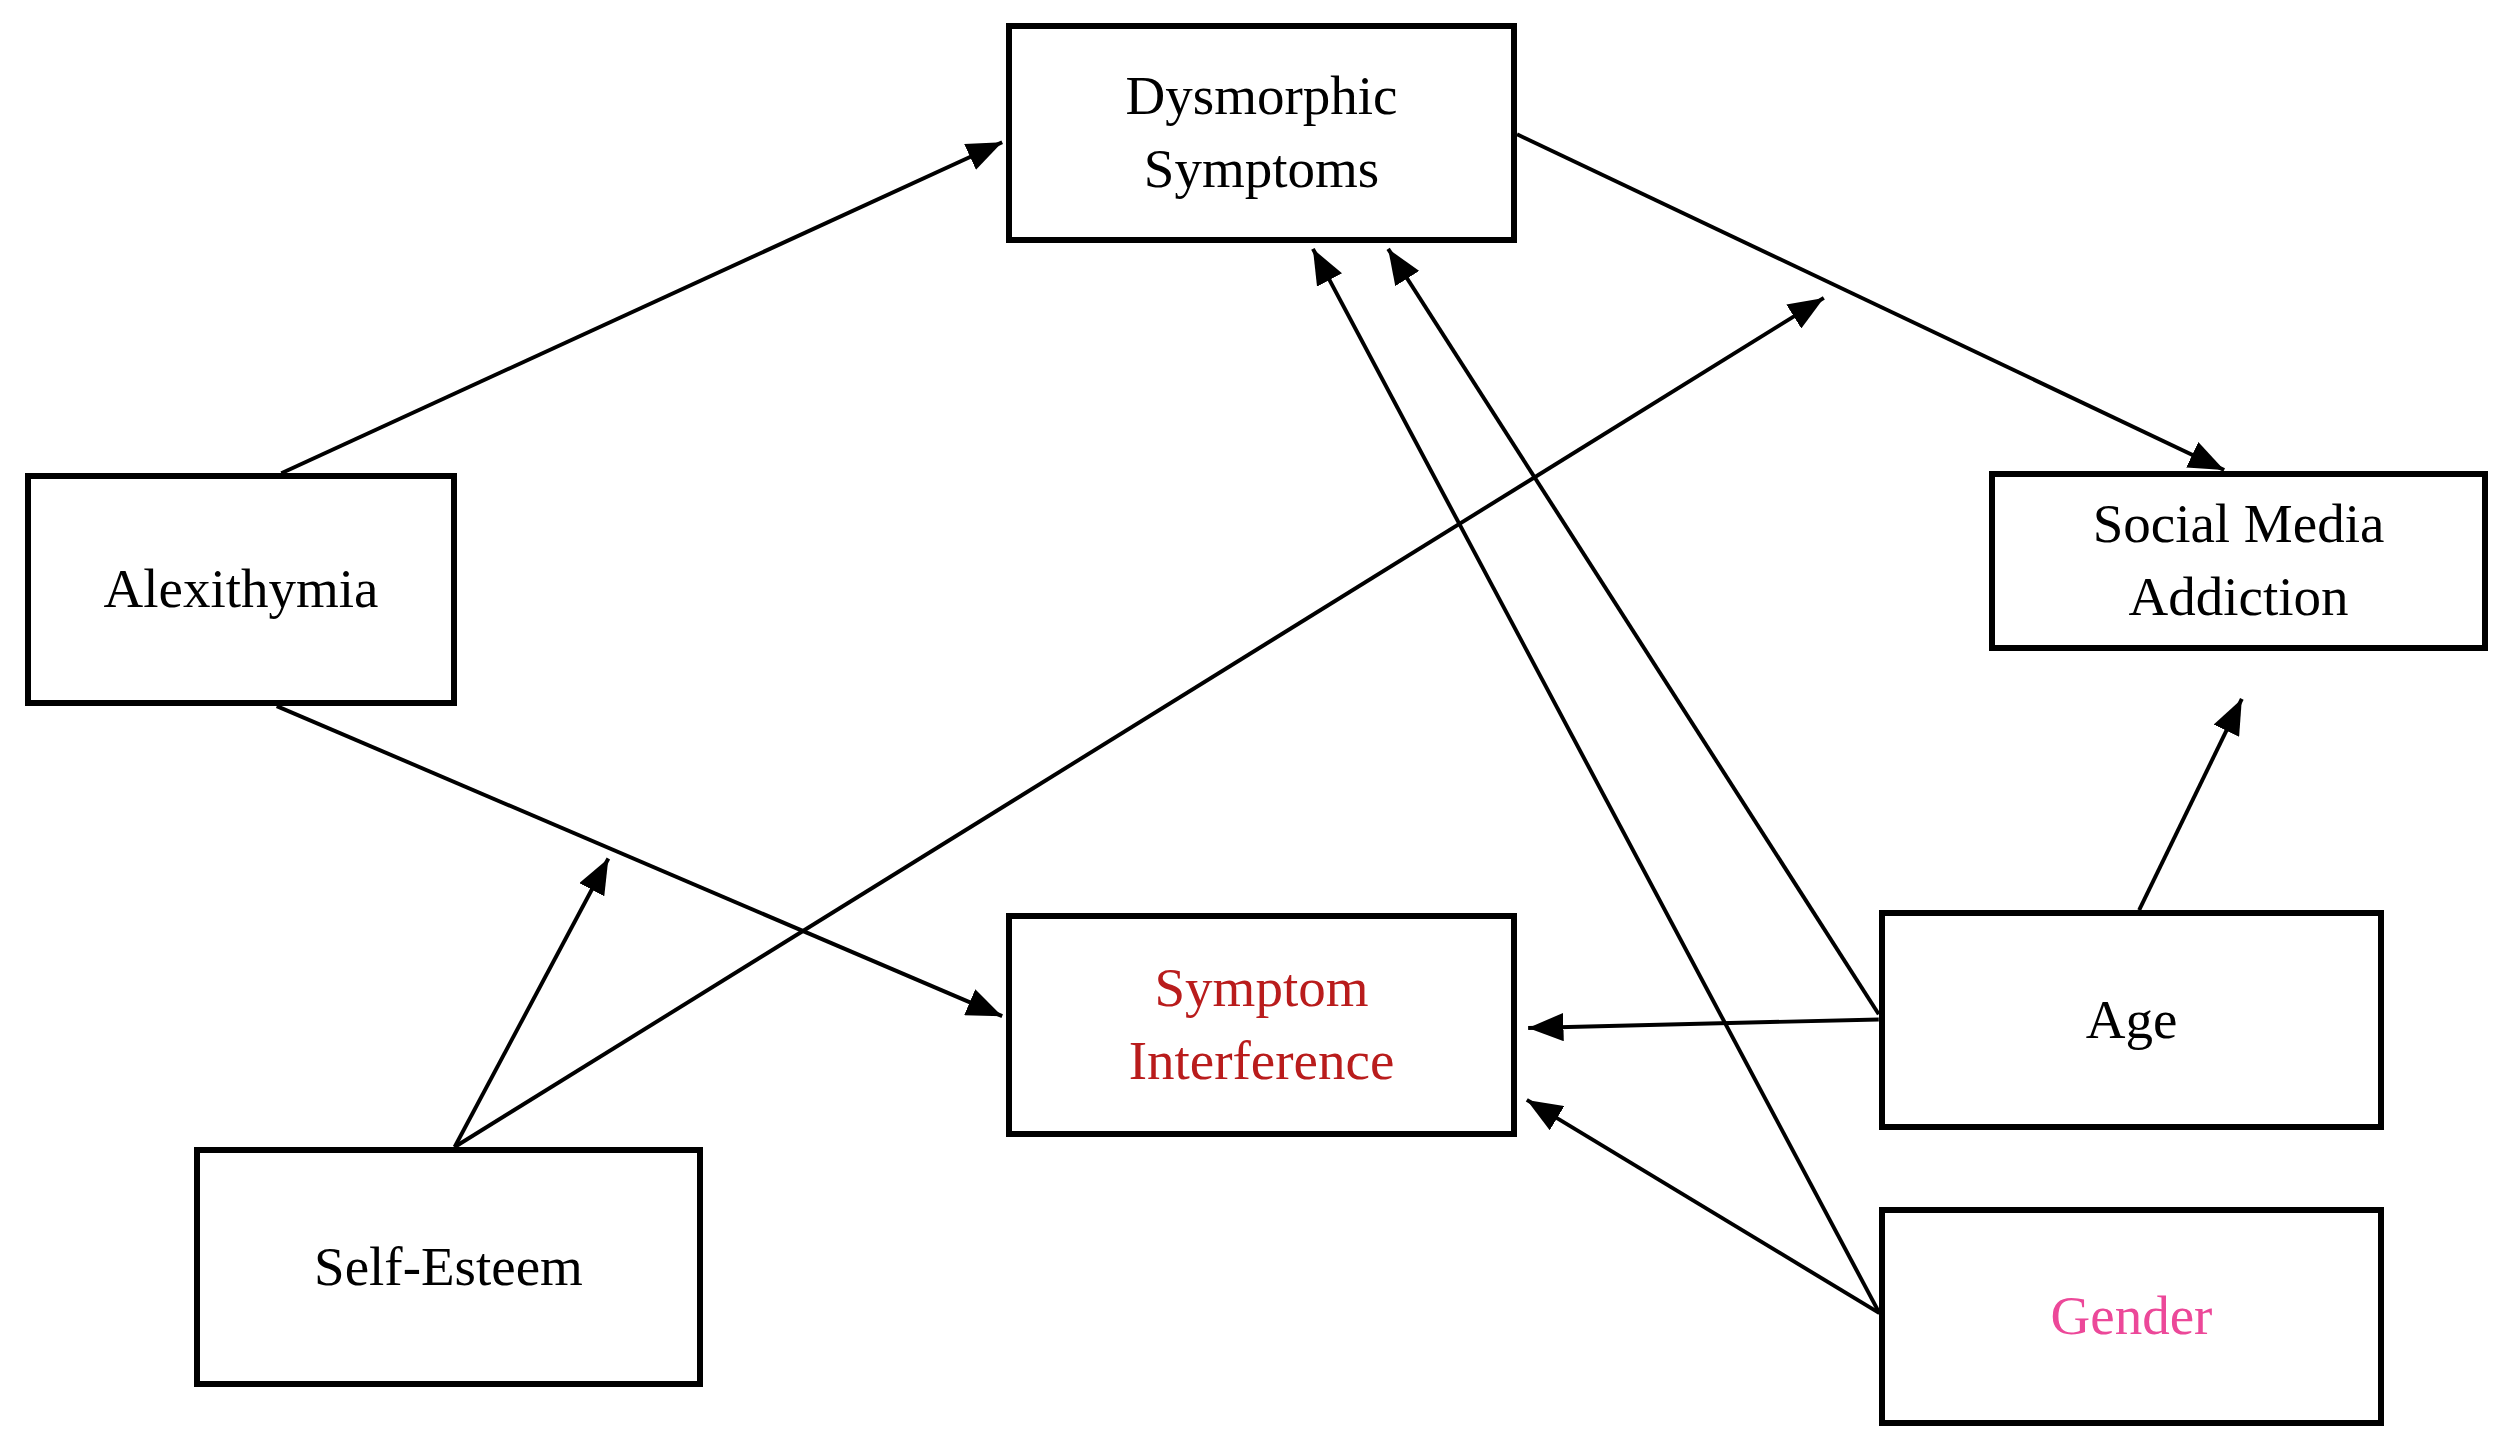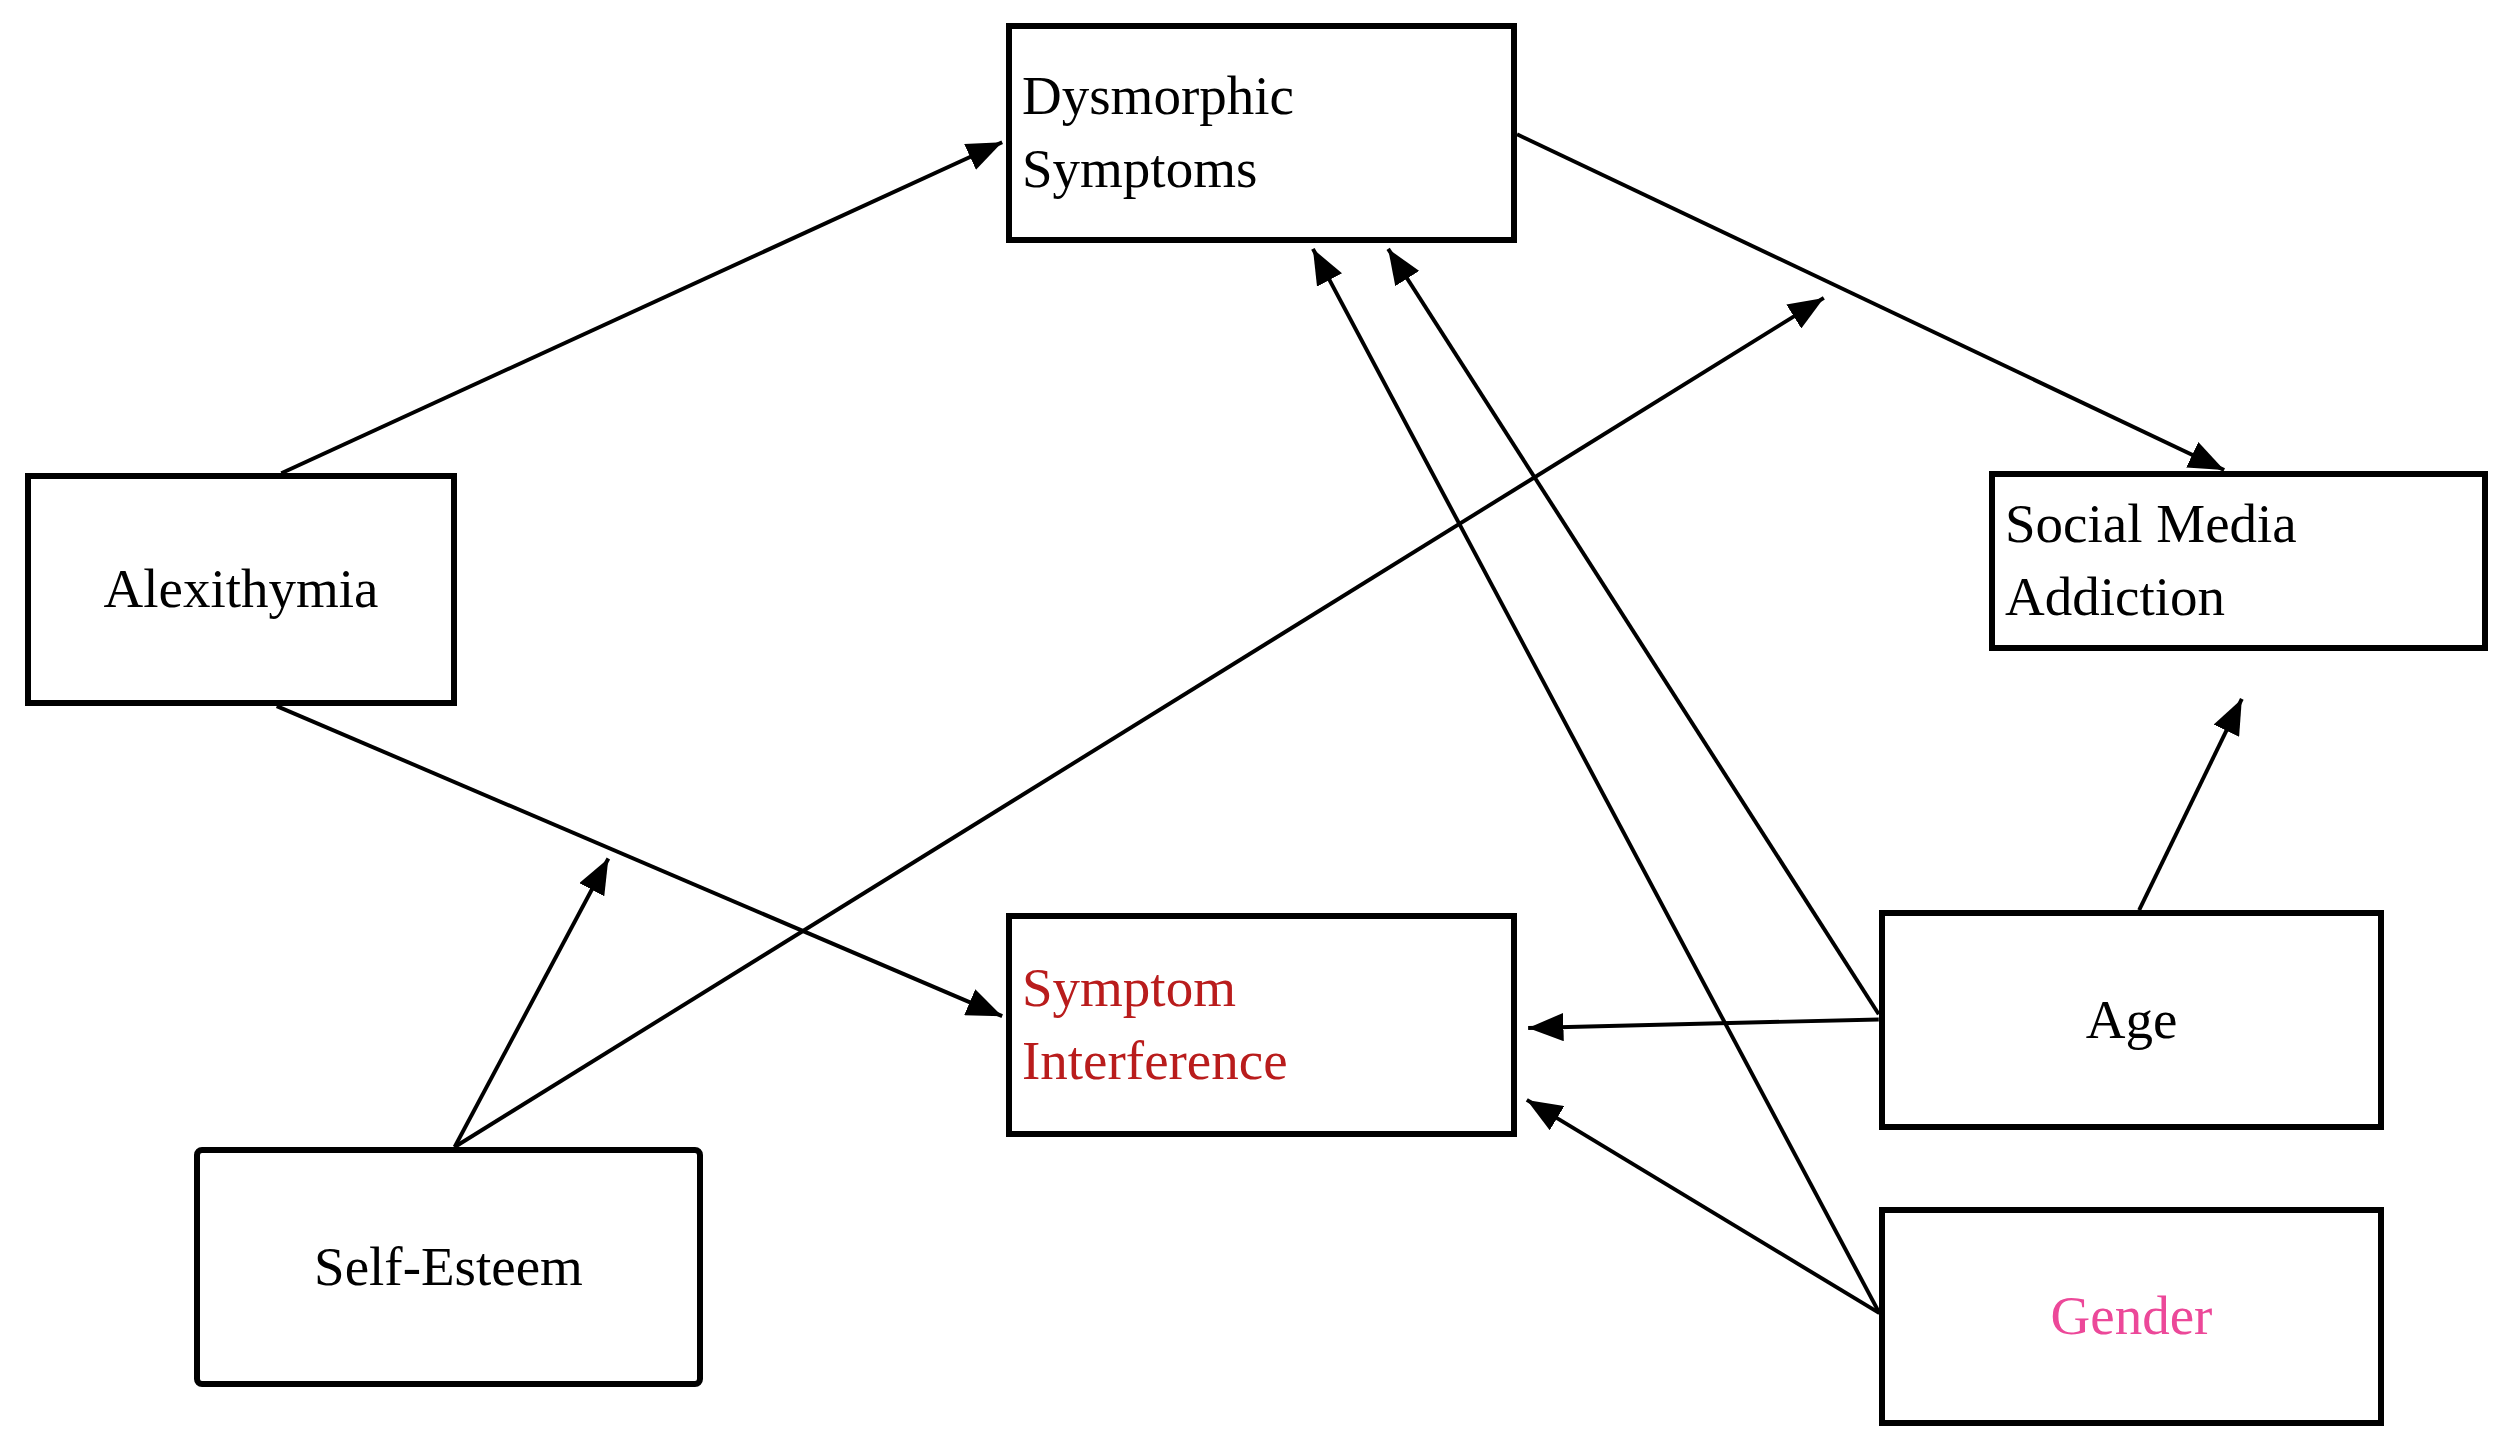--- a/index.html
+++ b/index.html
@@ -26,10 +26,10 @@
     display: flex;
     align-items: center;
     justify-content: center;
-    text-align: left;
+    text-align: center;
     font-size: 55px;
     line-height: 1.32;
-    padding: 0 10px;
+    padding: 0 29px;
   }
   .node span { display: inline-block; }
 </style>

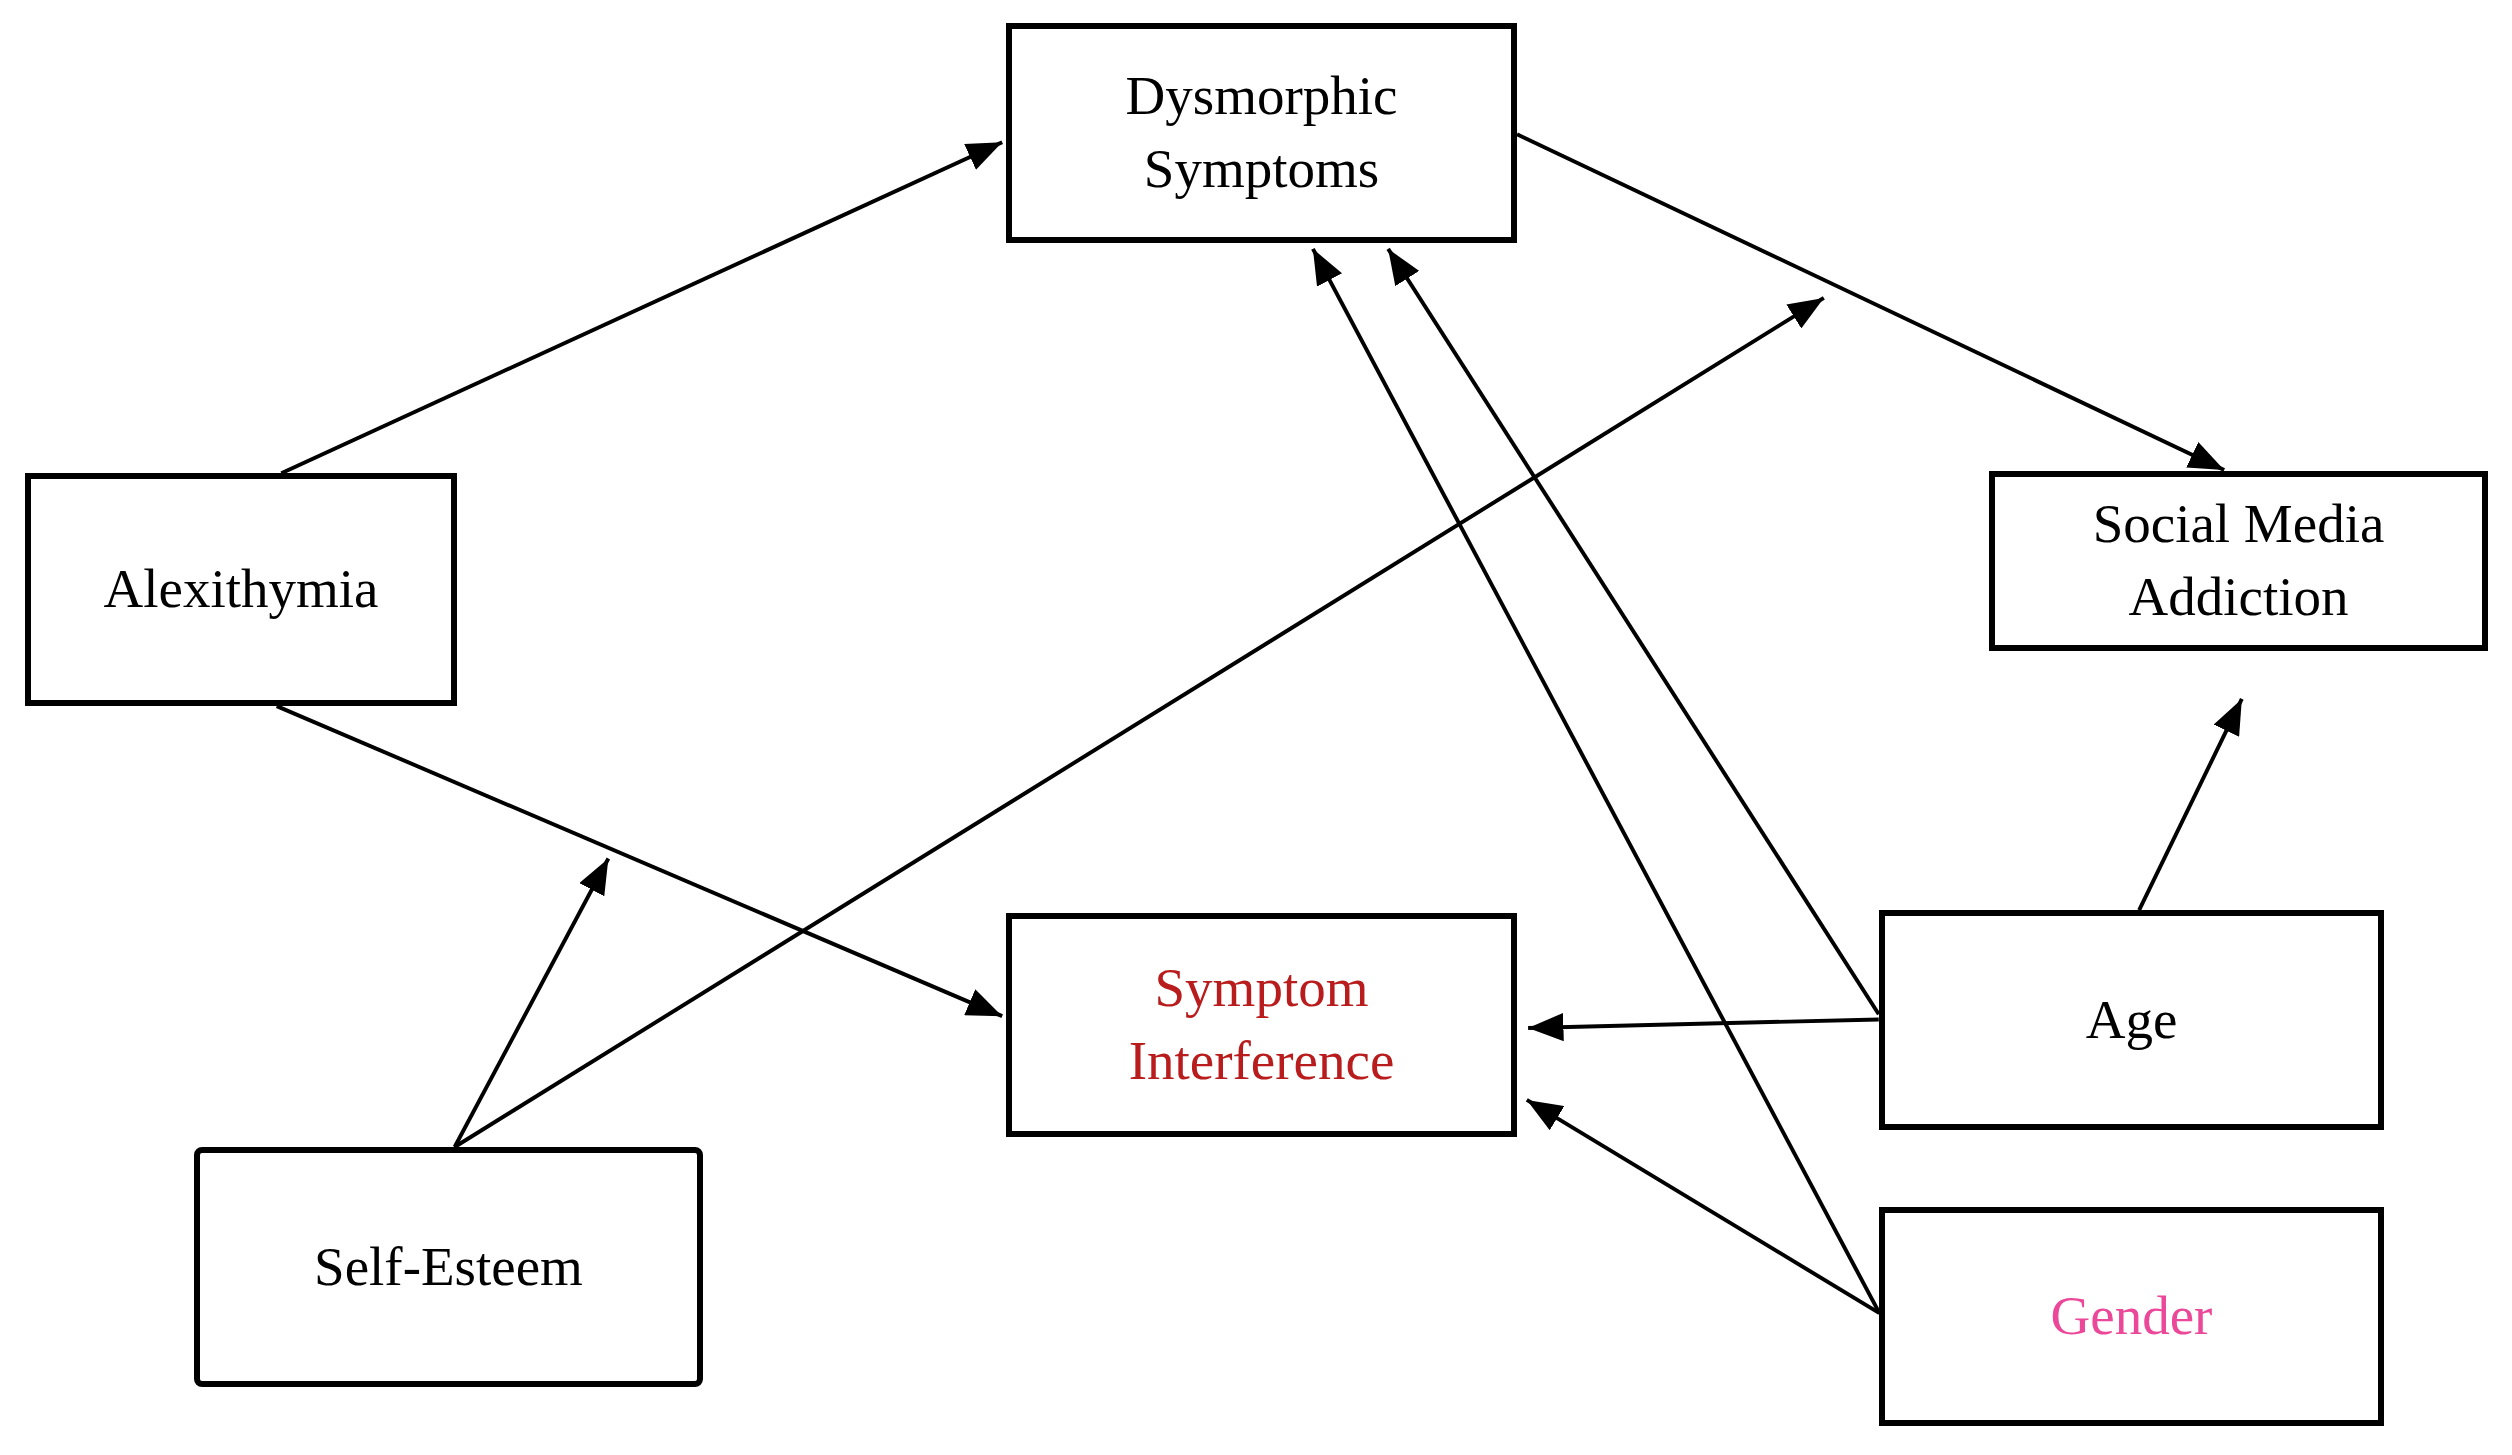--- a/index.html
+++ b/index.html
@@ -69,7 +69,7 @@
       <div class="node" style="left: 1006px; top: 913px; width: 511px; height: 224px; border-width: 6.5px; border-color: rgb(0, 0, 0); color: #b91c1c;">
         <span>Symptom Interference</span>
       </div>
-      <div class="node" style="left: 194px; top: 1147px; width: 509px; height: 240px; border-width: 6.5px; border-color: rgb(0, 0, 0); color: rgb(0, 0, 0); border-radius: 8px;">
+      <div class="node" style="left: 194px; top: 1147px; width: 509px; height: 240px; border-width: 6.5px; border-color: rgb(0, 0, 0); color: rgb(0, 0, 0);">
         <span>Self-Esteem</span>
       </div>
       <div class="node" style="left: 1879px; top: 910px; width: 505px; height: 220px; border-width: 6.5px; border-color: rgb(0, 0, 0); color: rgb(0, 0, 0);">

